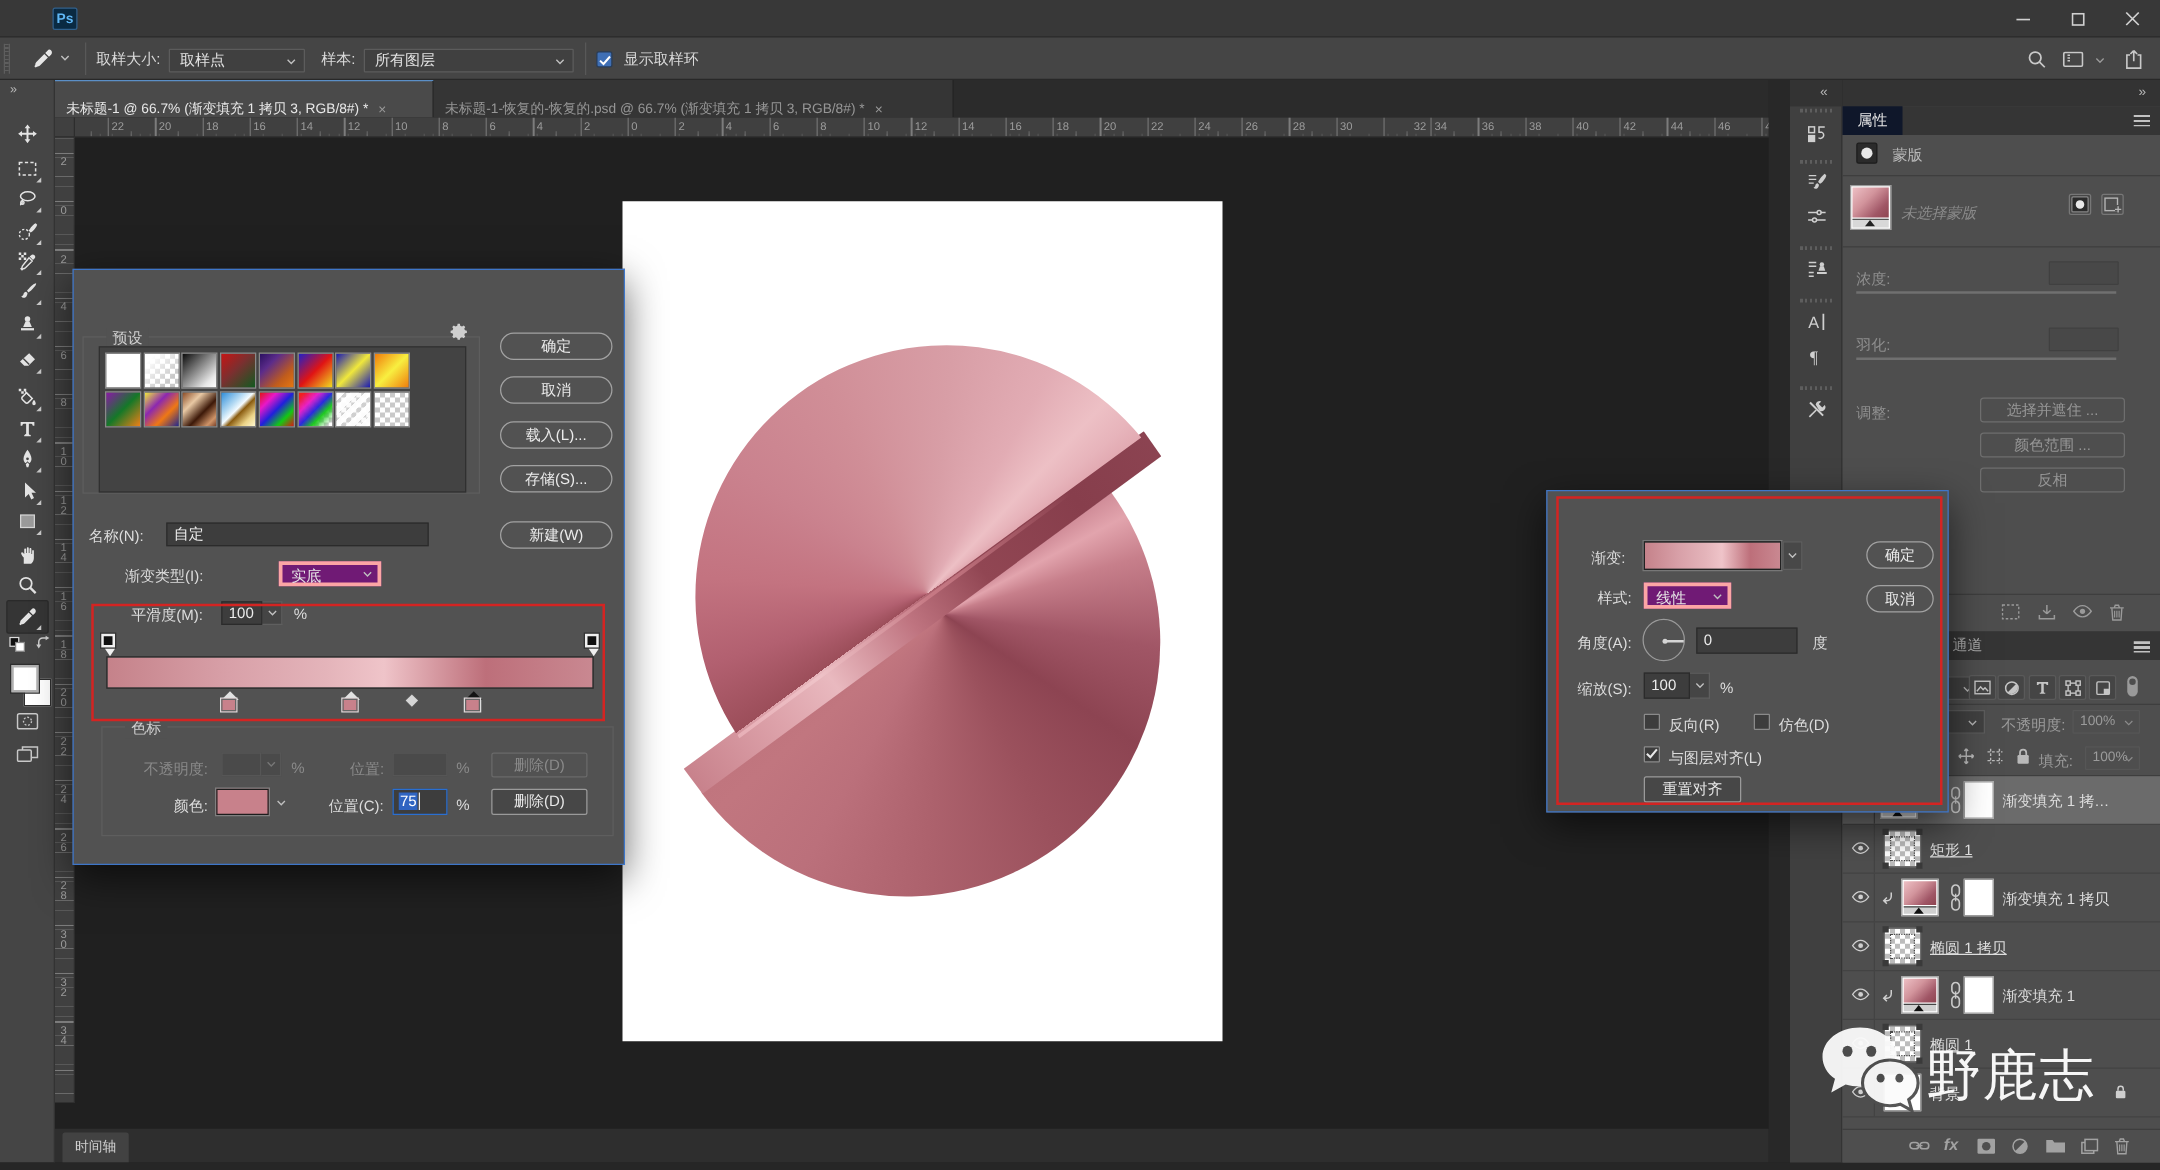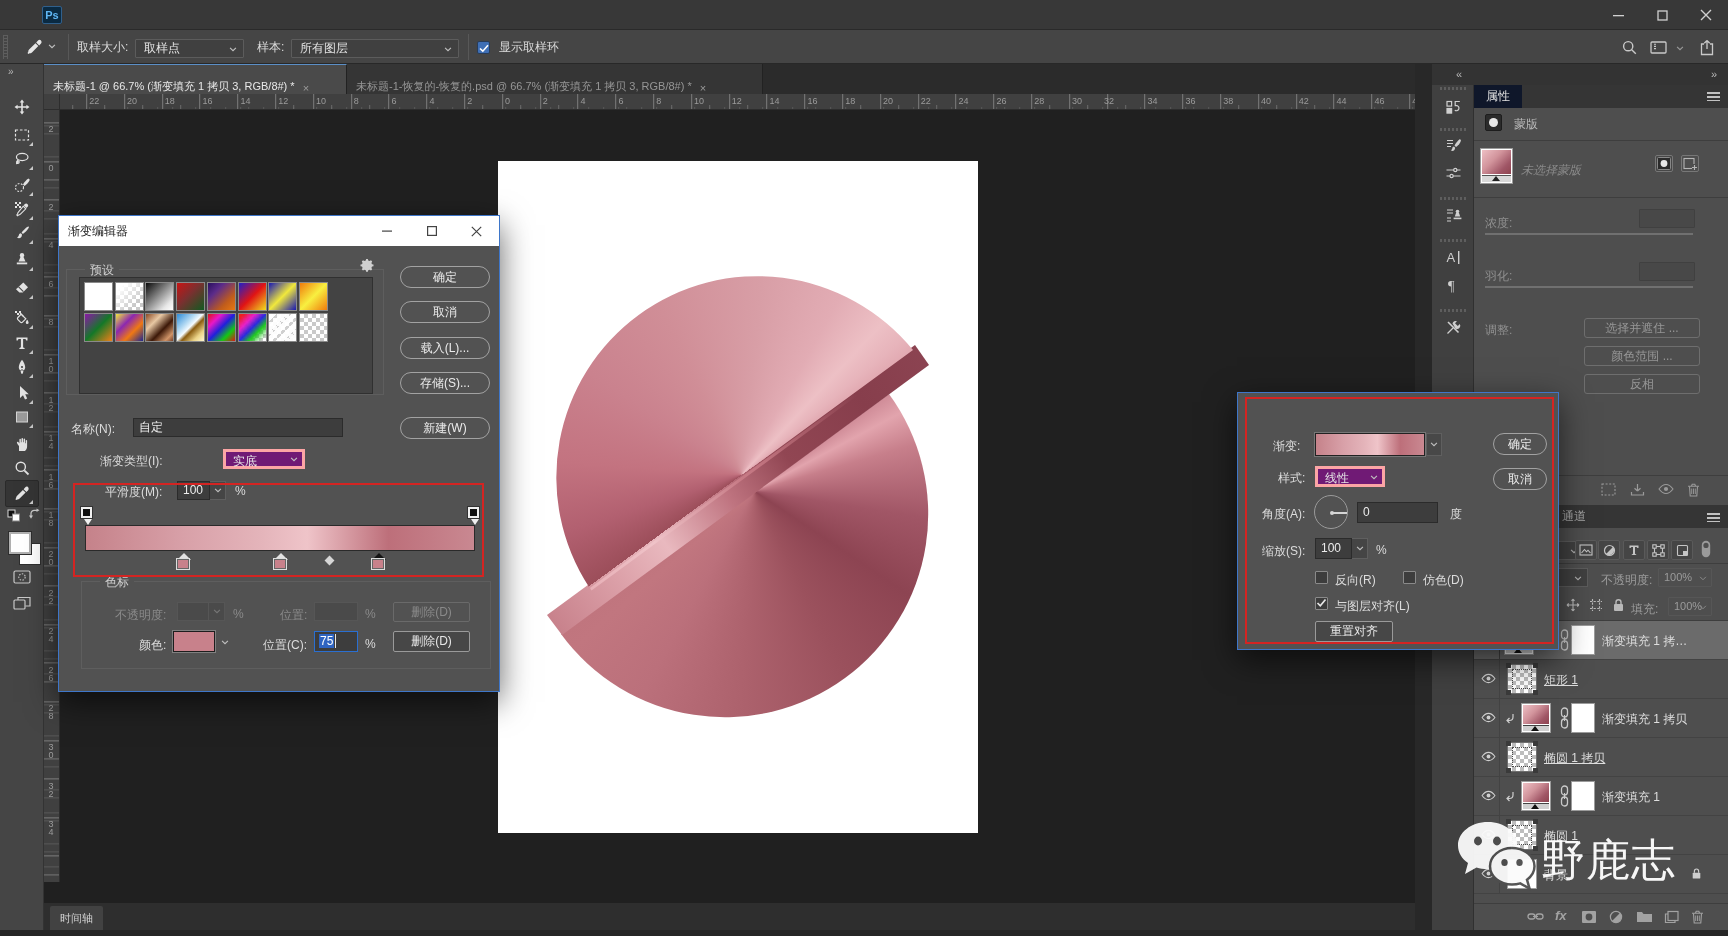--- a/index.html
+++ b/index.html
@@ -465,7 +465,7 @@
         <span class="hlab" style="left: 936.4px;">26</span>
         <span class="hlab" style="left: 974.2px;">28</span>
         <span class="hlab" style="left: 1012px;">30</span>
-        <span class="hlab" style="left: 1044px; text-align: right;">32</span>
+        <span class="hlab" style="left: 1071px; text-align: right;">32</span>
         <span class="hlab" style="left: 1087.6px;">34</span>
         <span class="hlab" style="left: 1125.4px;">36</span>
         <span class="hlab" style="left: 1163.2px;">38</span>

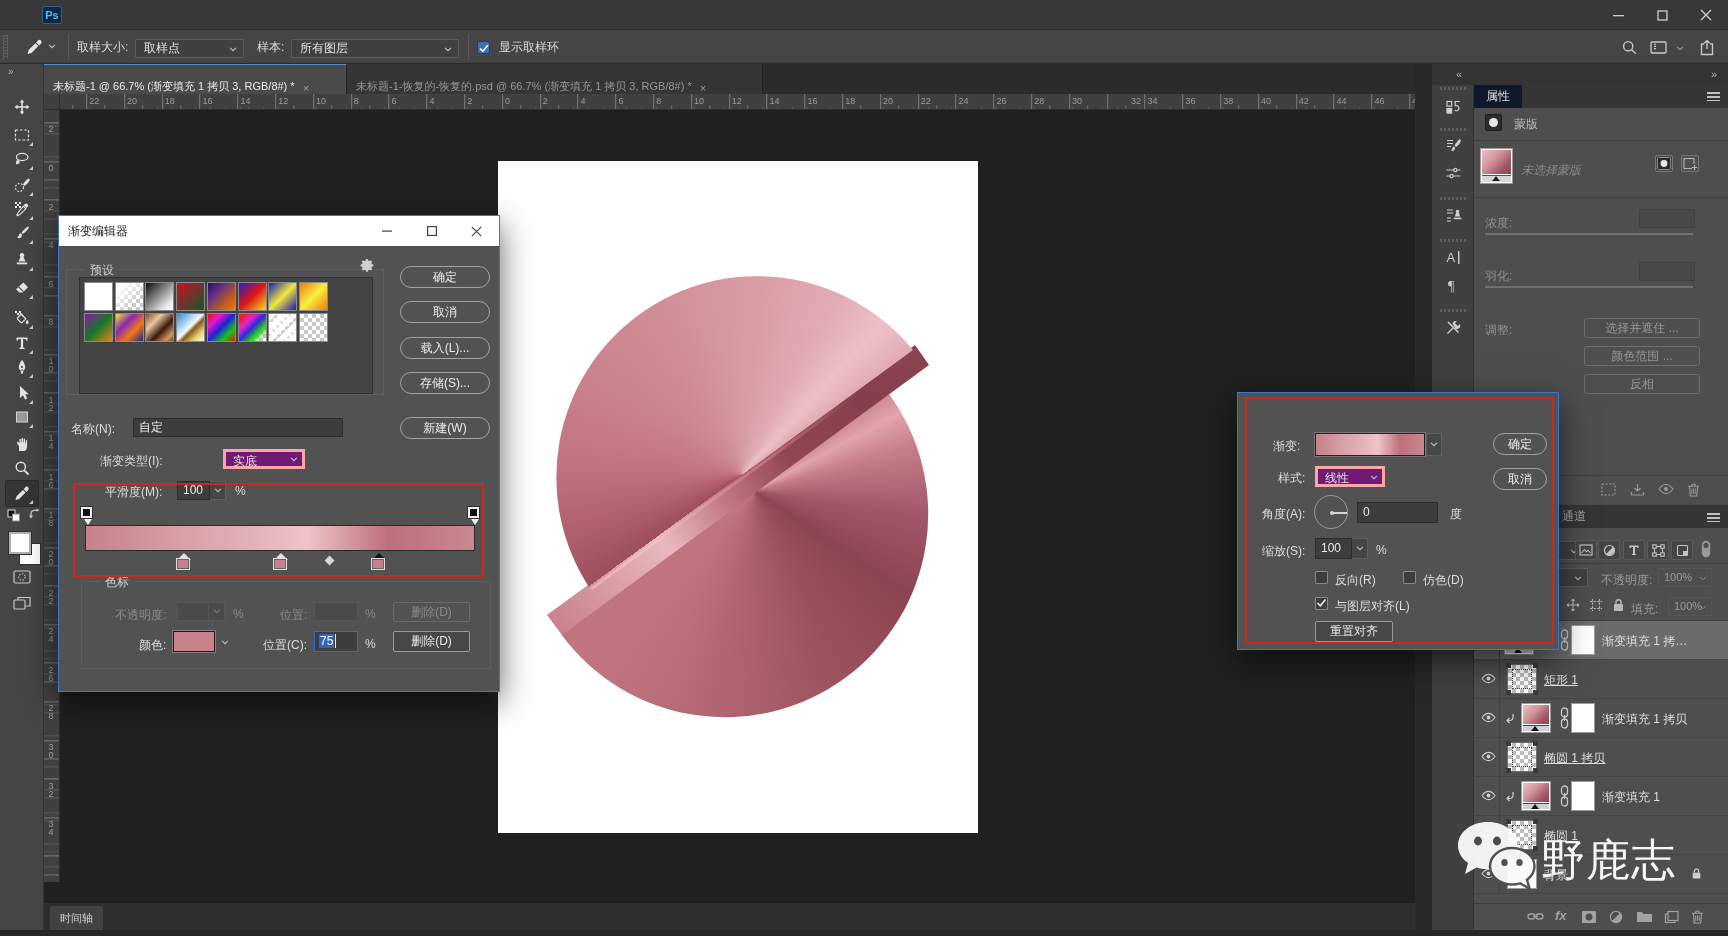--- a/index.html
+++ b/index.html
@@ -941,24 +941,6 @@
 </div>
 
 <div class="dialog" id="dlg-ge" style="z-index:10">
-  <div class="dlg-title" style="height:30px">
-    <span class="t">渐变编辑器</span>
-    <div class="wbtn" style="right:90px;width:45px">
-        <svg width="10" height="10" viewBox="0 0 10 10">
-          <rect x="0" y="4.5" width="10" height="1.2" fill="#444"></rect>
-        </svg>
-      </div>
-    <div class="wbtn" style="right:45px;width:45px">
-        <svg width="10" height="10" viewBox="0 0 10 10">
-          <rect x="0.6" y="0.6" width="8.8" height="8.8" fill="none" stroke="#444" stroke-width="1.2"></rect>
-        </svg>
-      </div>
-    <div class="wbtn" style="right:0;width:45px">
-        <svg width="11" height="11" viewBox="0 0 11 11">
-          <path d="M0.8 0.8 L10.2 10.2 M10.2 0.8 L0.8 10.2" stroke="#444" stroke-width="1.2"></path>
-        </svg>
-      </div>
-  </div>
   <div class="groupbox" style="left:7px;top:53px;width:318px;height:126px">
     <span class="cap">预设</span>
   </div>

